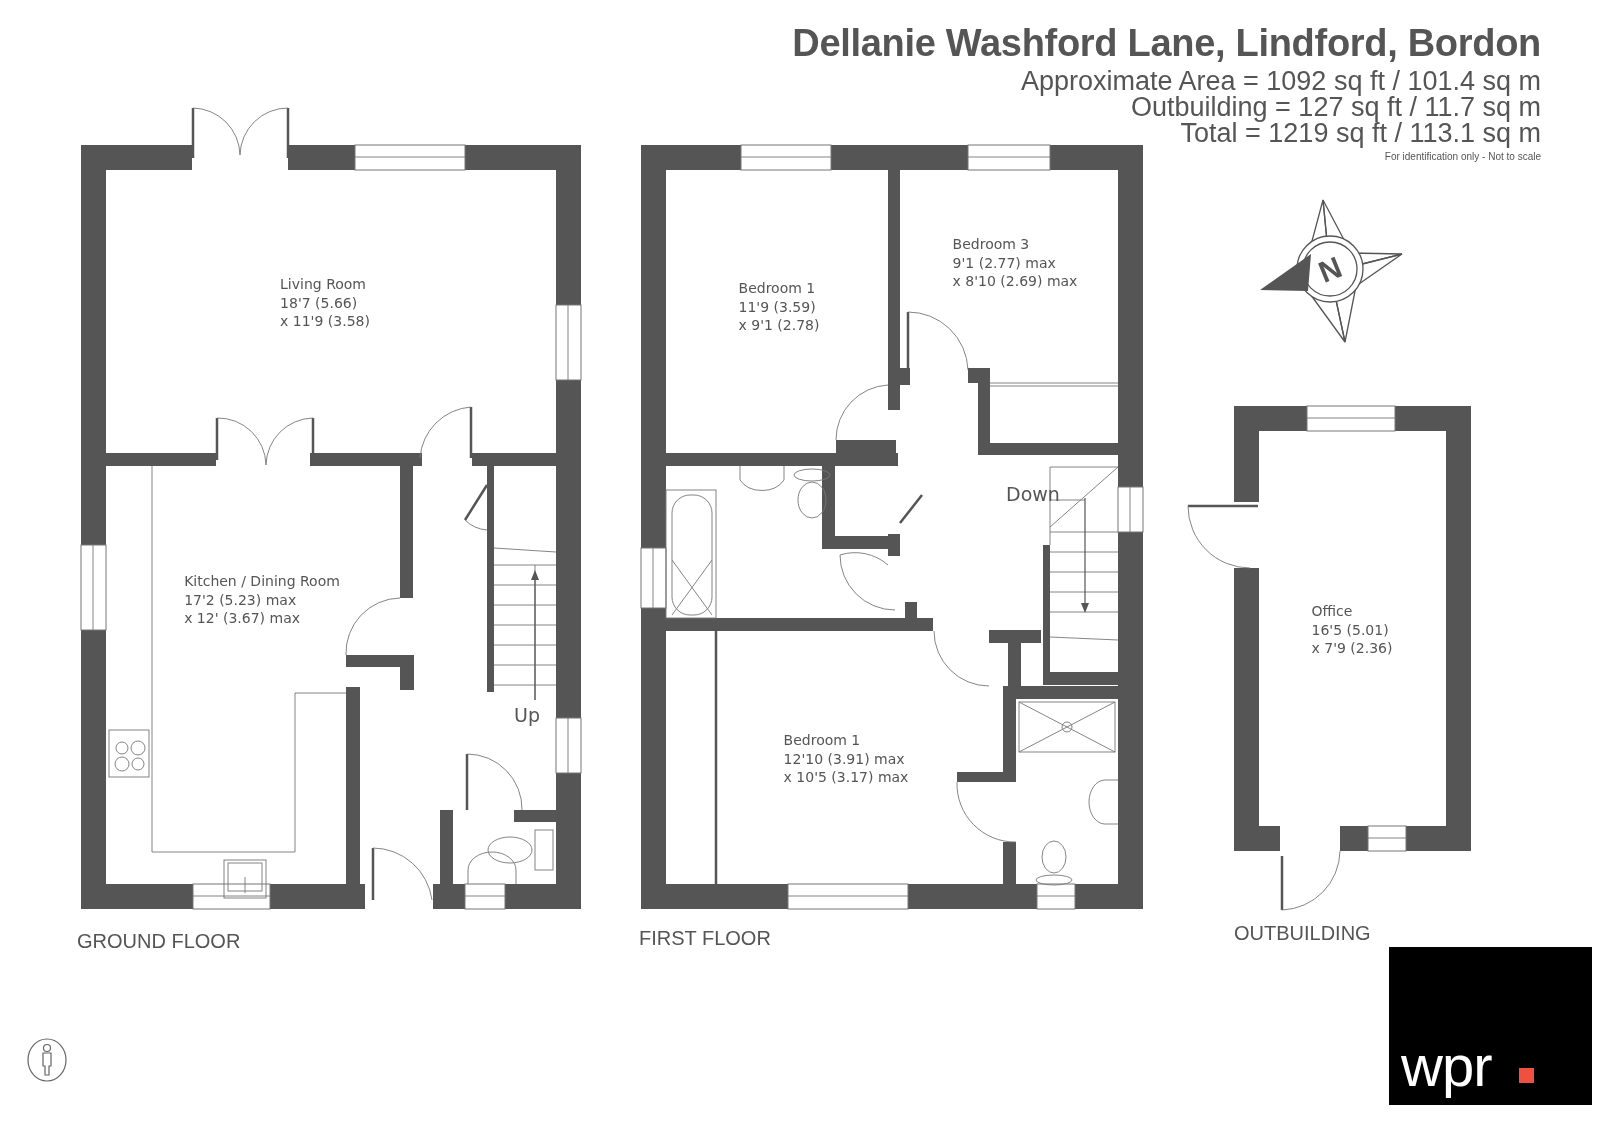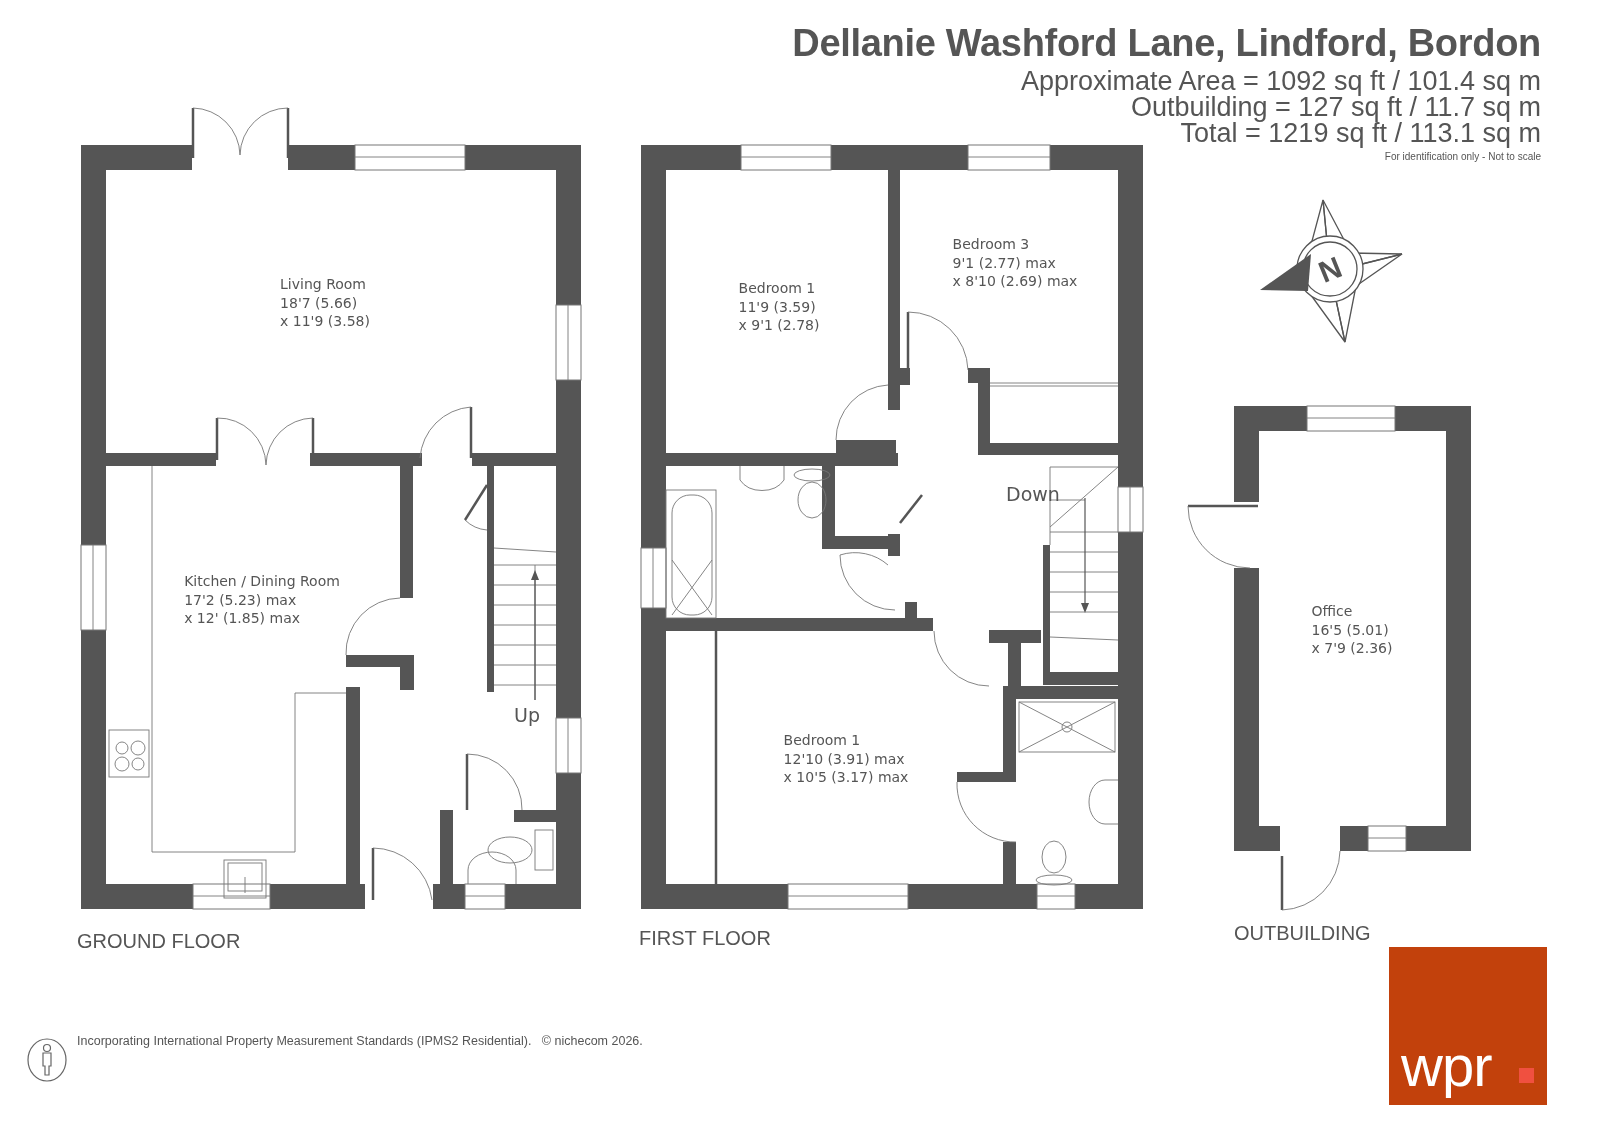--- a/index.html
+++ b/index.html
@@ -283,7 +283,7 @@
 <div class="abs room" style="left:262px; top:572px;">
   <span>Kitchen / Dining Room</span>
   <span>17'2 (5.23) max</span>
-  <span>x 12' (1.85) max</span>
+  <span>x 12' (3.67) max</span>
 </div>
 <div class="abs stair-label" style="left:514px; top:704px;">Up</div>
 

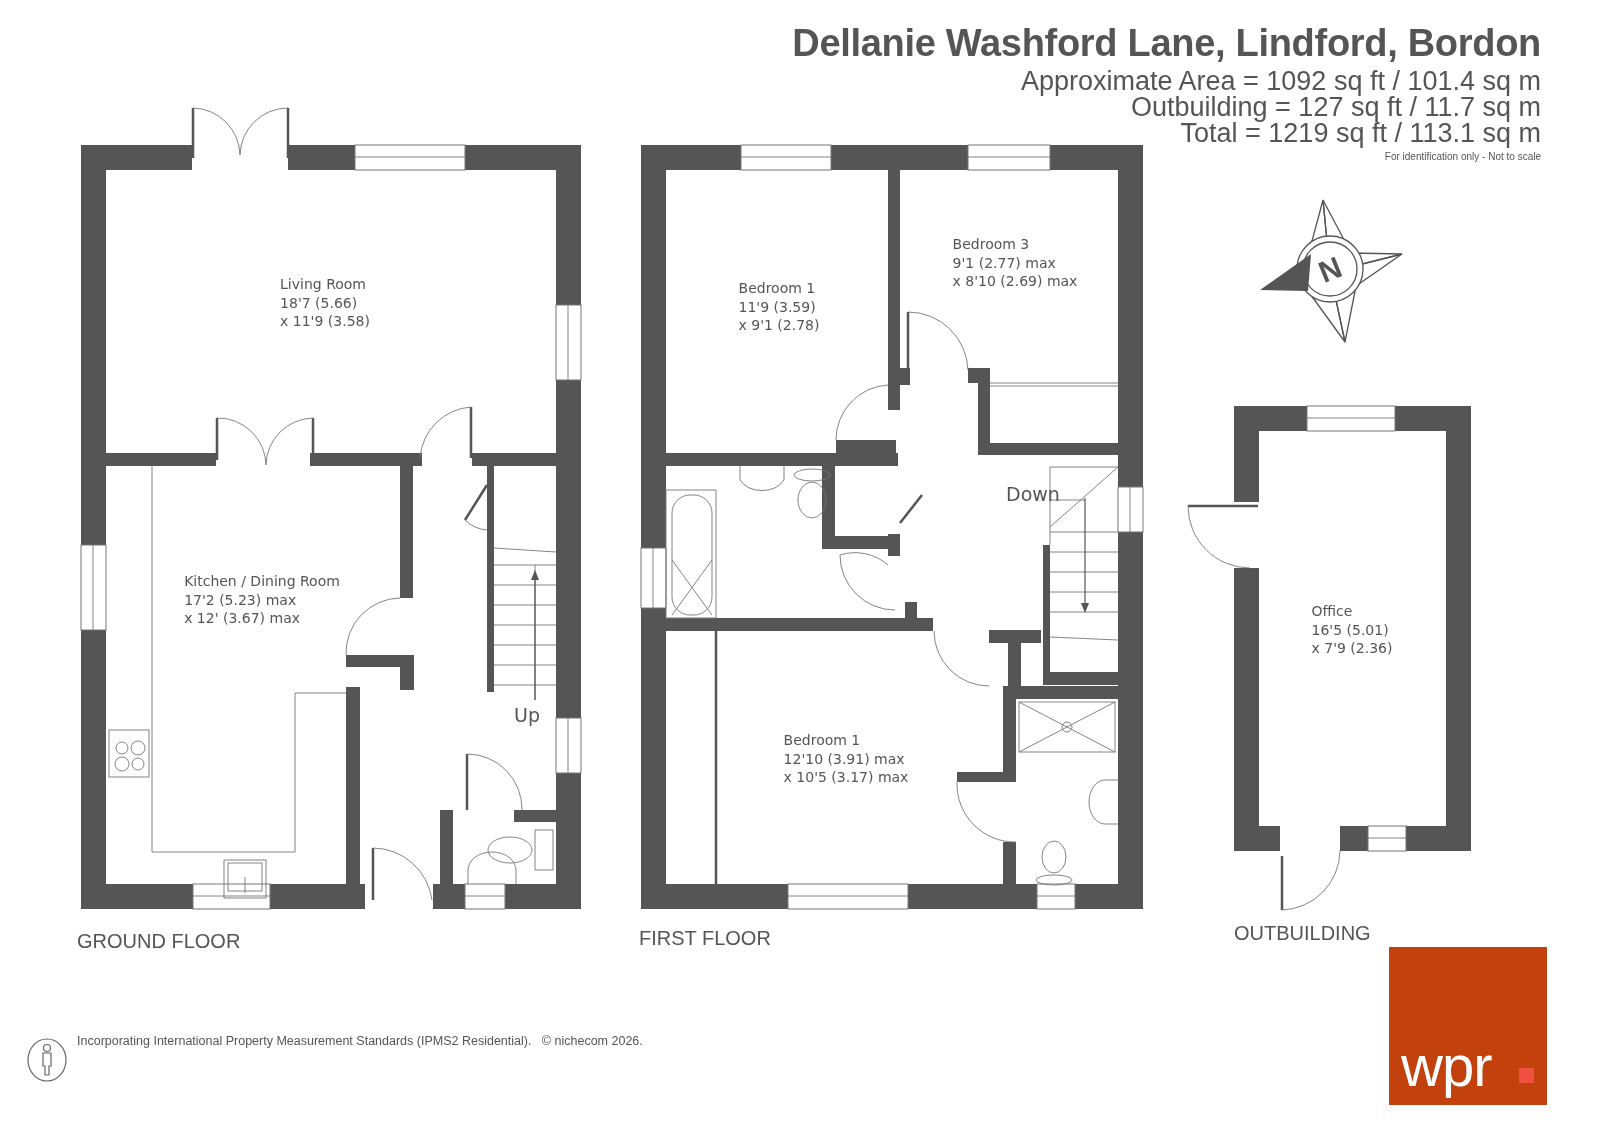--- a/index.html
+++ b/index.html
@@ -320,9 +320,6 @@
   <path d="M18,17 L26,17 L26,30 L24,30 L24,39 L20,39 L20,30 L18,30 Z" fill="none" stroke="#666666" stroke-width="1.2"></path>
 </svg>
 <div class="abs footer">
-  <div>
-    <span>Incorporating International Property Measurement Standards (IPMS2 Residential).</span>&nbsp;&nbsp;&nbsp;<span>© nichecom 2026.</span>
-  </div>
 </div>
 
 <div class="abs logo">

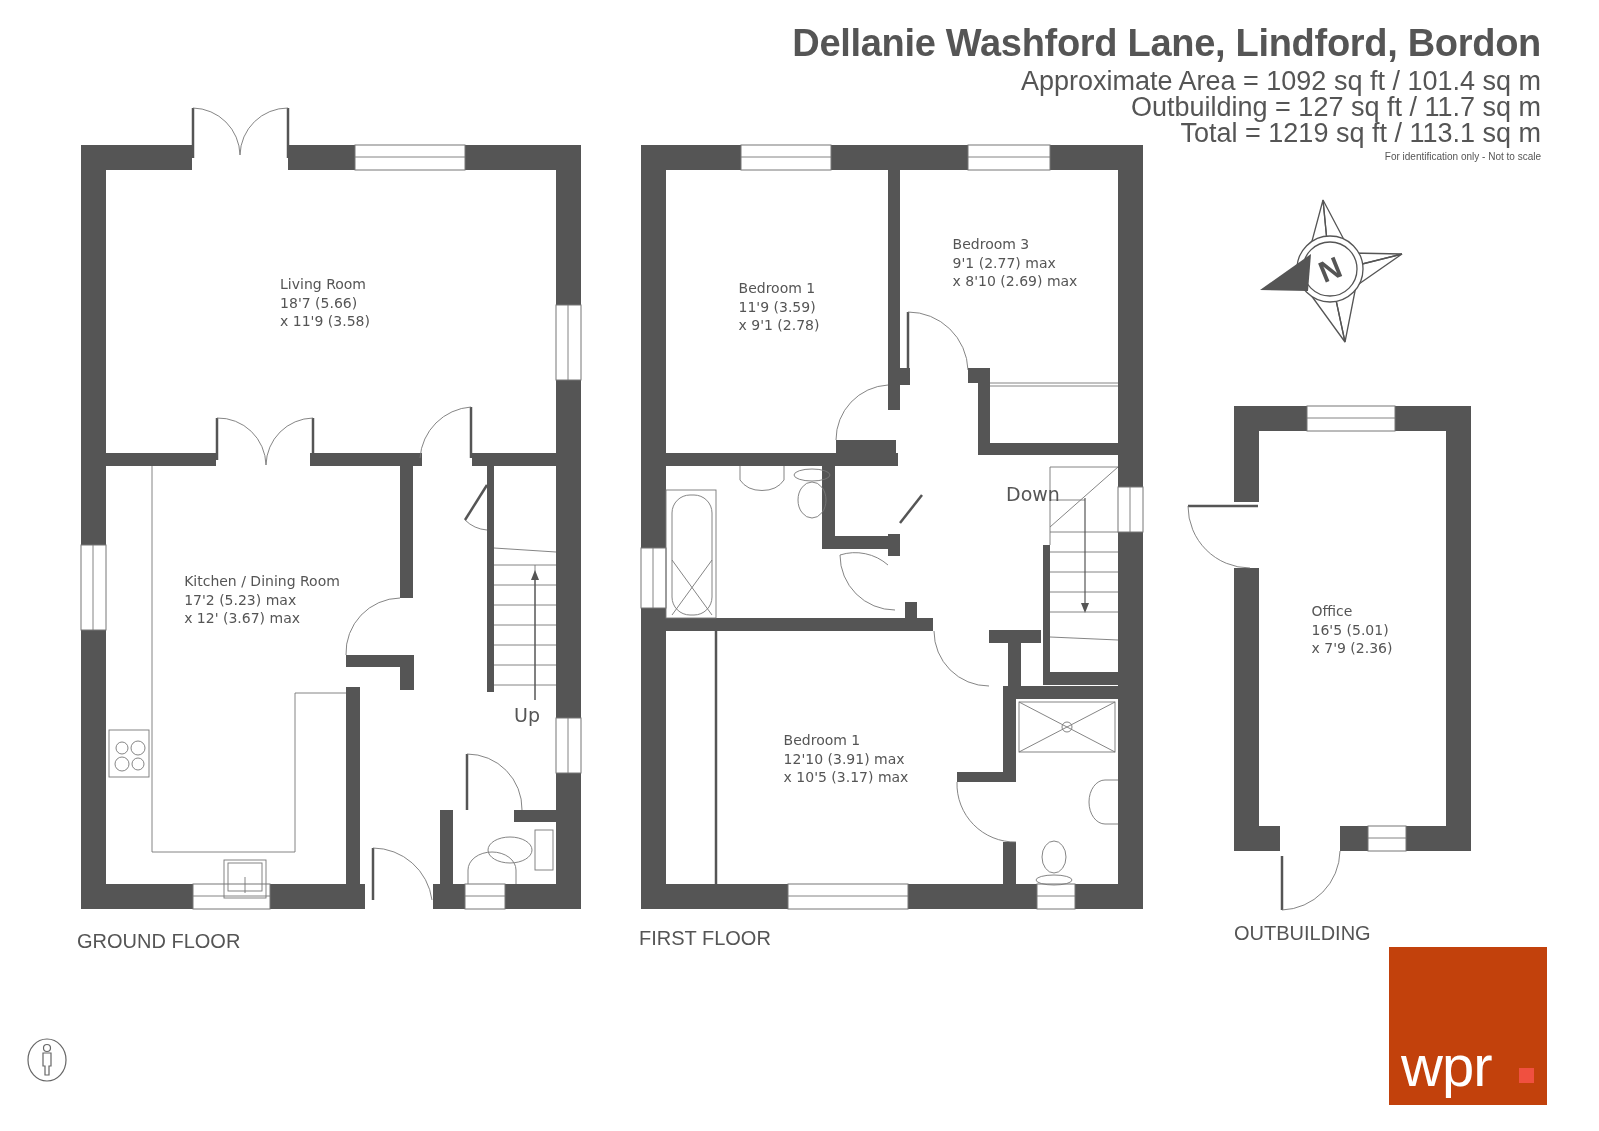--- a/index.html
+++ b/index.html
@@ -17,7 +17,7 @@
   .room span { display: block; }
   .stair-label { font-family: "DejaVu Sans", sans-serif; font-size: 19px; color: #555555; white-space: nowrap; }
   .footer { left: 77px; top: 1032px; font-size: 12.5px; line-height: 18px; color: #555555; white-space: nowrap; }
-  .logo { left: 1389px; top: 947px; width: 158px; height: 158px; background: #c2410c; }
+  .logo { left: 1389px; top: 947px; width: 158px; height: 158px; background: #000000; padding-left: 45px; }
   .logo-text { position: absolute; left: 12px; bottom: 6px; font-size: 58px; color: #ffffff;
                font-family: "Liberation Sans", sans-serif; letter-spacing: -1px; }
   .logo-dot { position: absolute; left: 130px; bottom: 22px; width: 15px; height: 15px; background: #f05040; }

